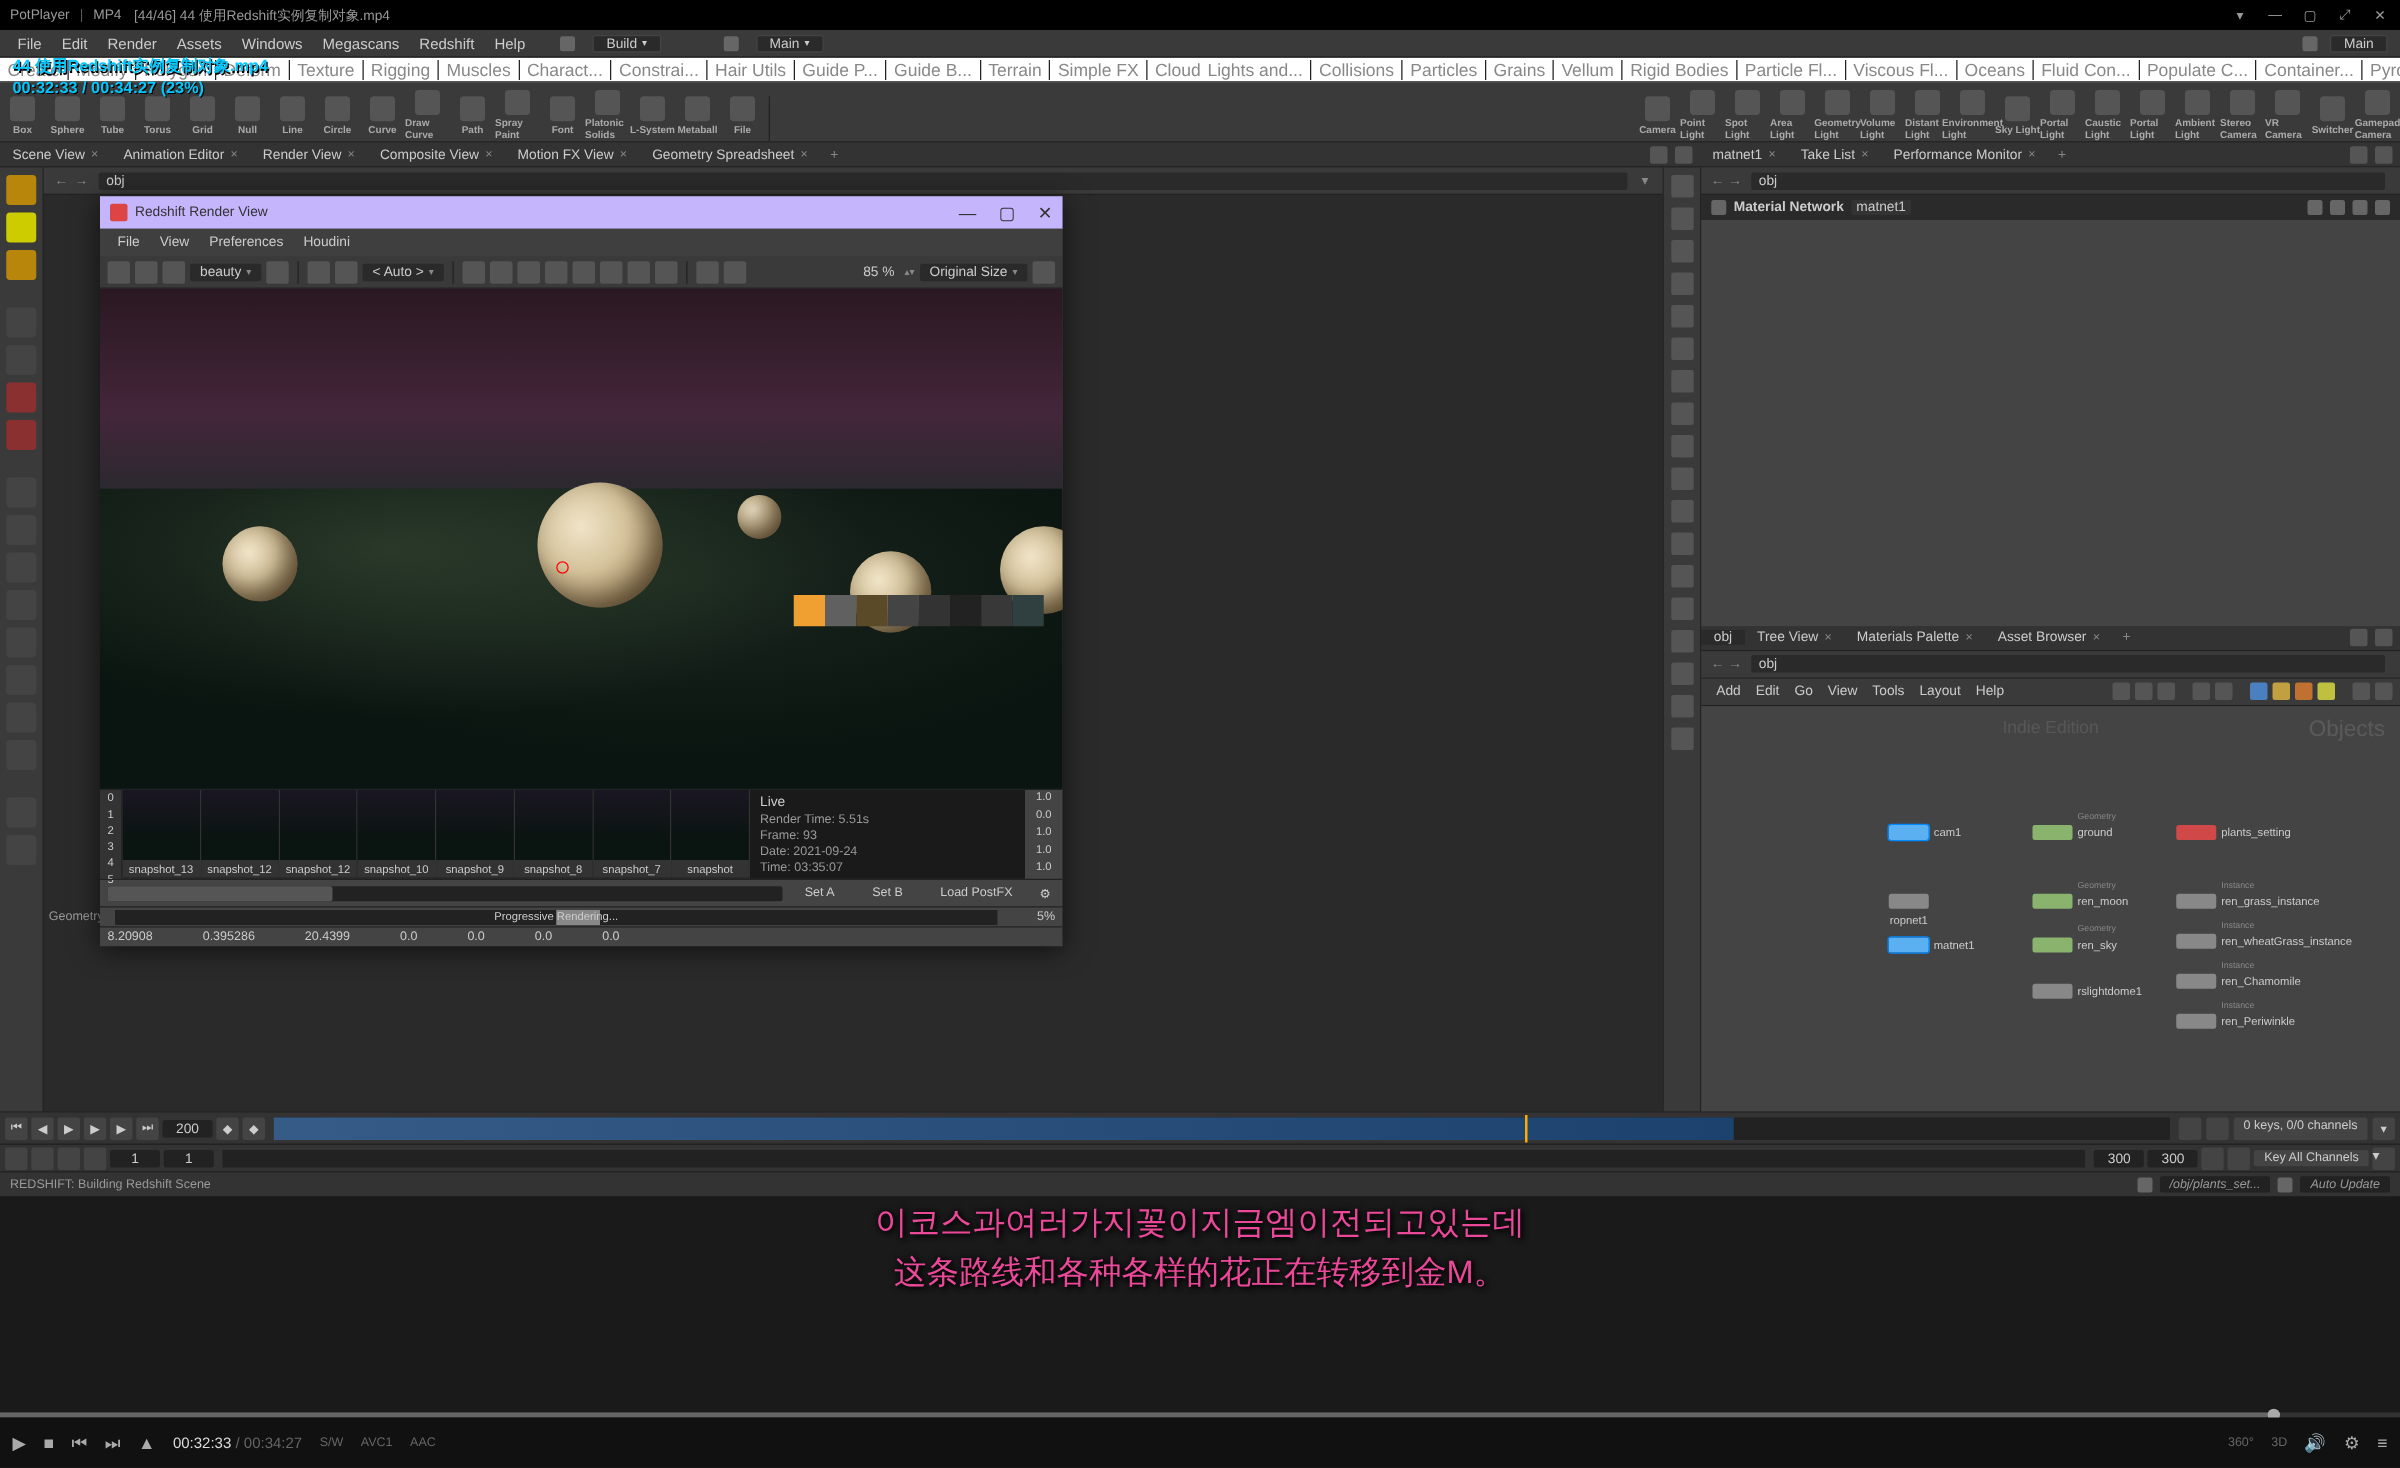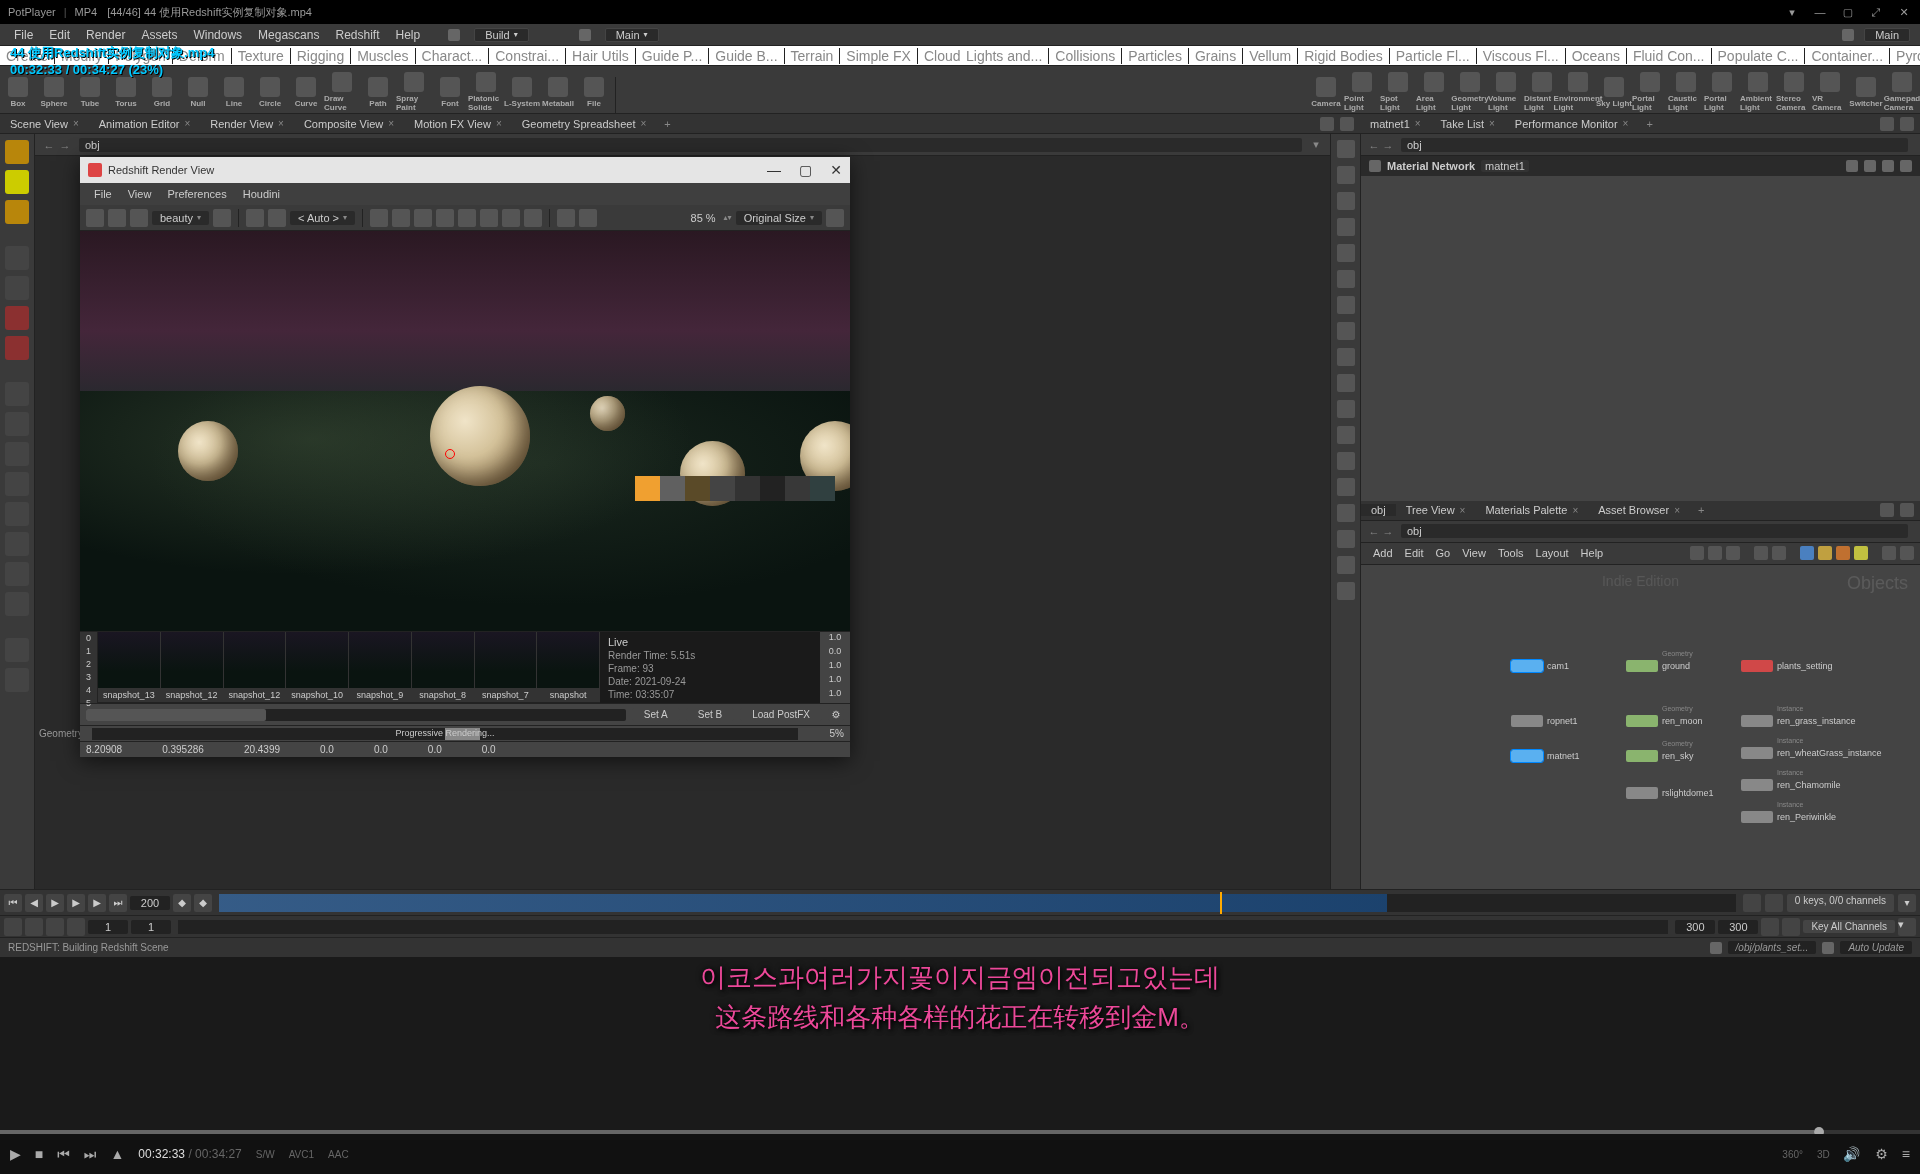--- a/index.html
+++ b/index.html
@@ -49,7 +49,7 @@
 .viewport-header .nav { width: 16px; text-align: center; color: #888; cursor: pointer; }
 
 .render-window { position: absolute; left: 45px; top: 23px; width: 770px; height: 600px; background: #444; box-shadow: 0 4px 20px rgba(0,0,0,.6); z-index: 30; display: flex; flex-direction: column; }
-.rw-title { height: 26px; background: #e5e5e5; color: #333; display: flex; align-items: center; padding: 0 8px; }
+.rw-title { height: 26px; background: #c4b5fd; color: #333; display: flex; align-items: center; padding: 0 8px; }
 .rw-title .icon { width: 14px; height: 14px; background: #d44; border-radius: 2px; margin-right: 6px; }
 .rw-title .wctrls { margin-left: auto; display: flex; gap: 18px; font-size: 14px; cursor: pointer; }
 .rw-menu { height: 22px; background: #3f3f3f; display: flex; align-items: center; padding-left: 6px; }

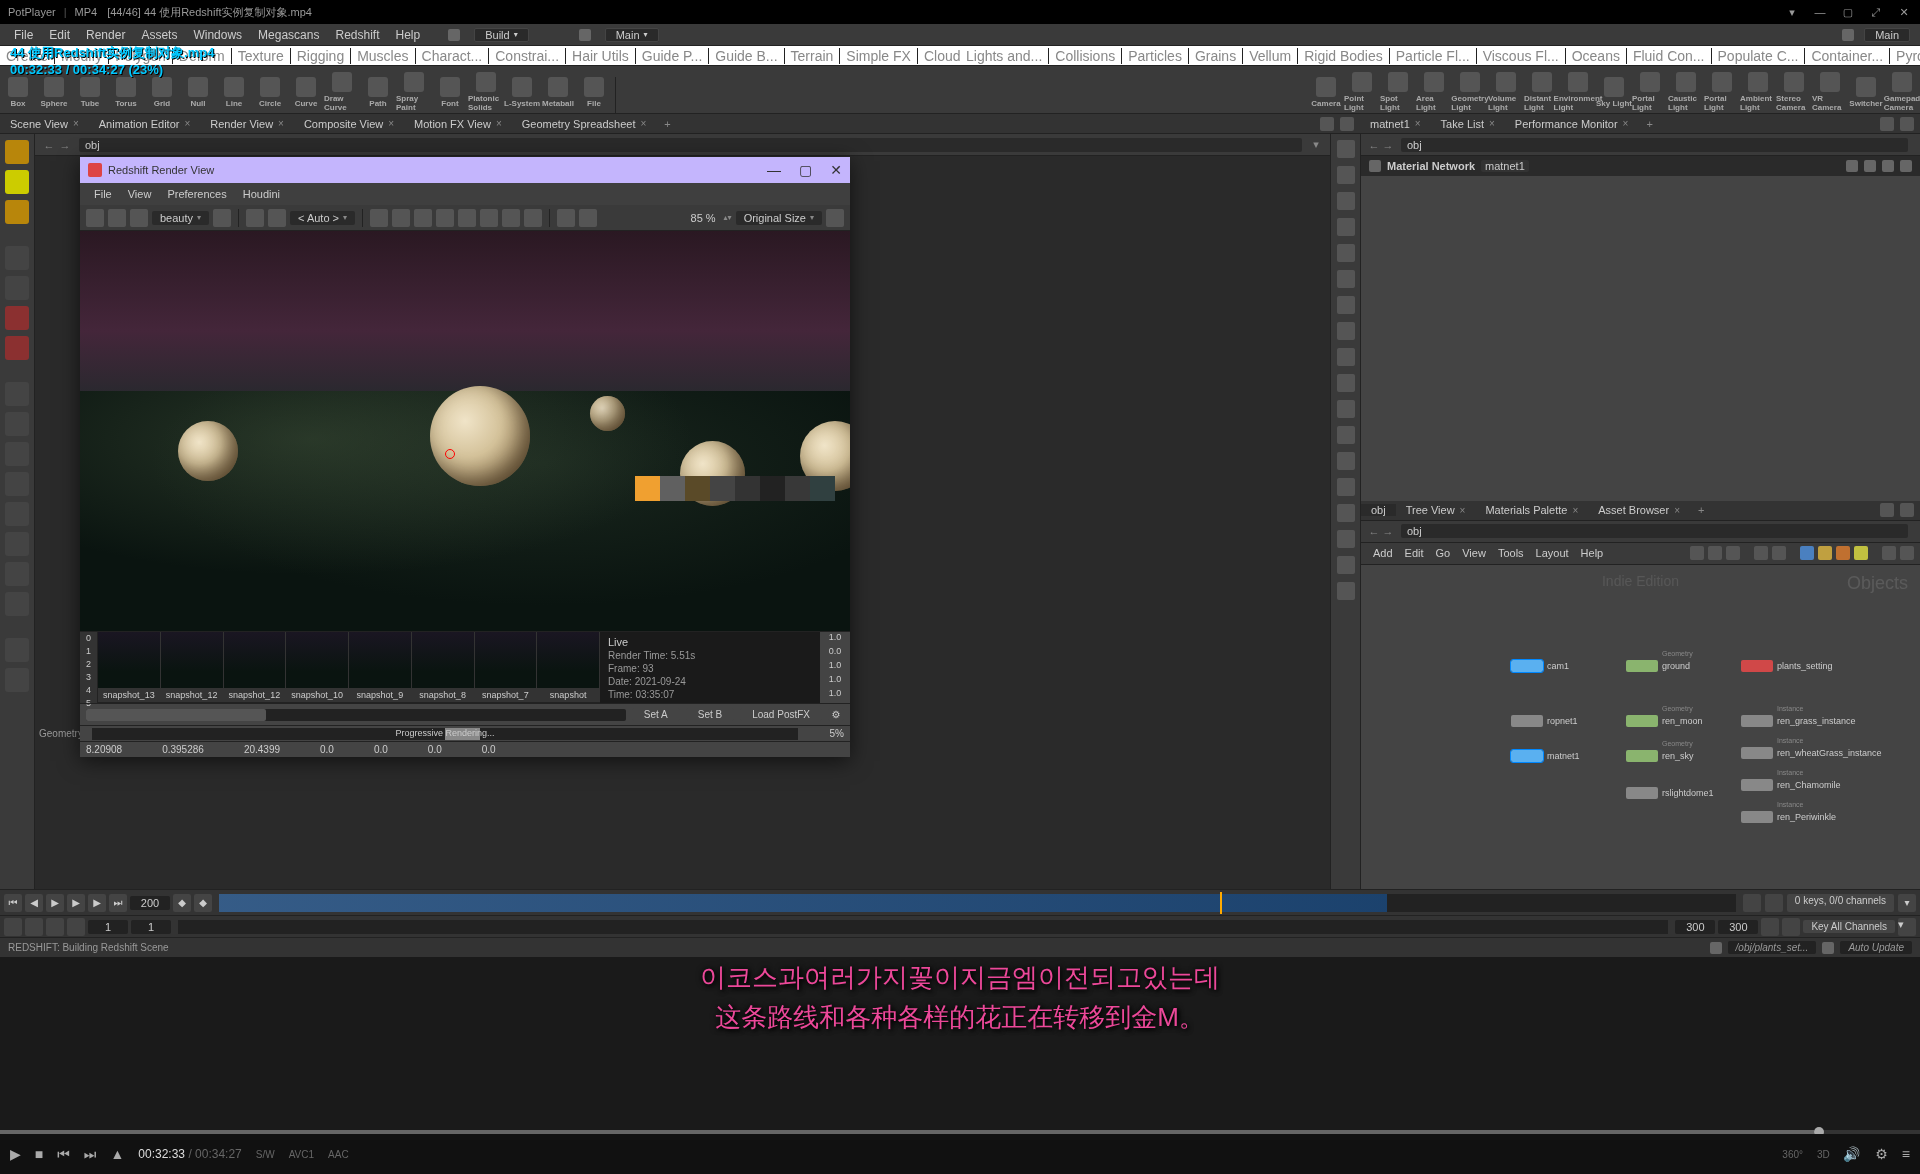--- a/index.html
+++ b/index.html
@@ -618,7 +618,7 @@
             <div class="body red"></div>
             <span class="lbl">plants_setting</span>
           </div>
-          <div class="node" style="left: 150px; top: 150px;">
+          <div class="node" style="left: 150px; top: 150px; flex-direction: column;">
             <div class="body grey"></div>
             <span class="lbl">ropnet1</span>
           </div>

